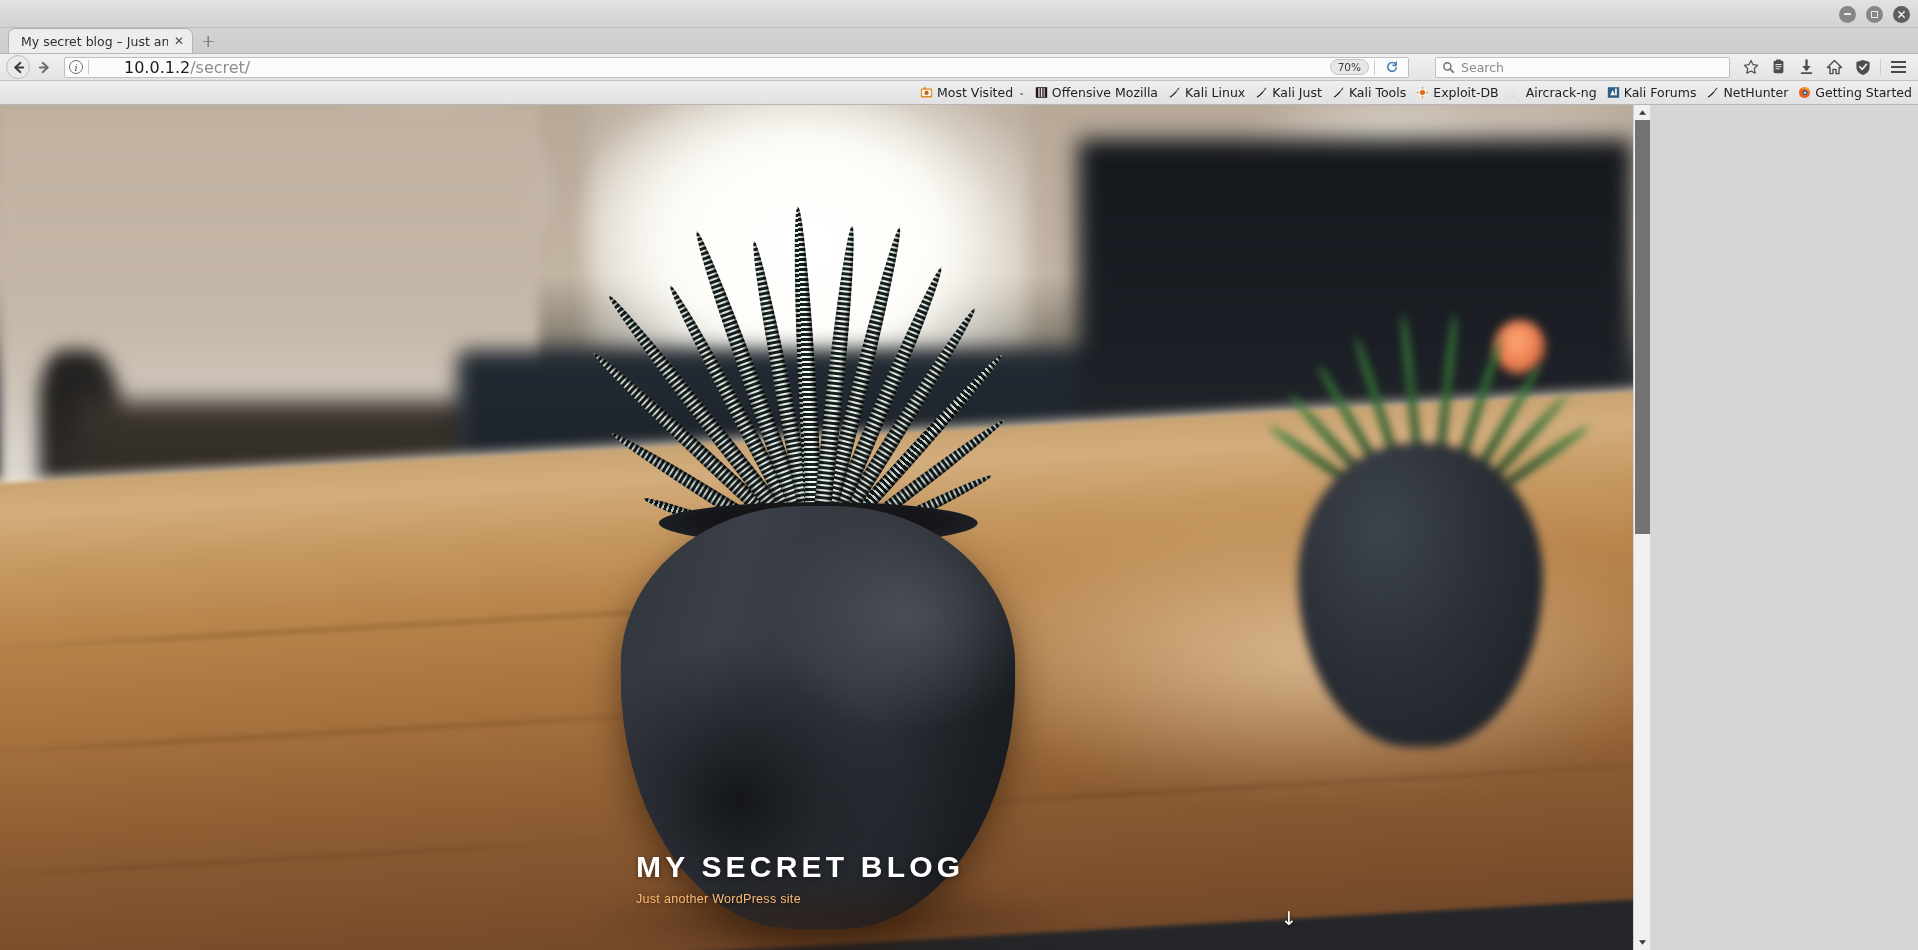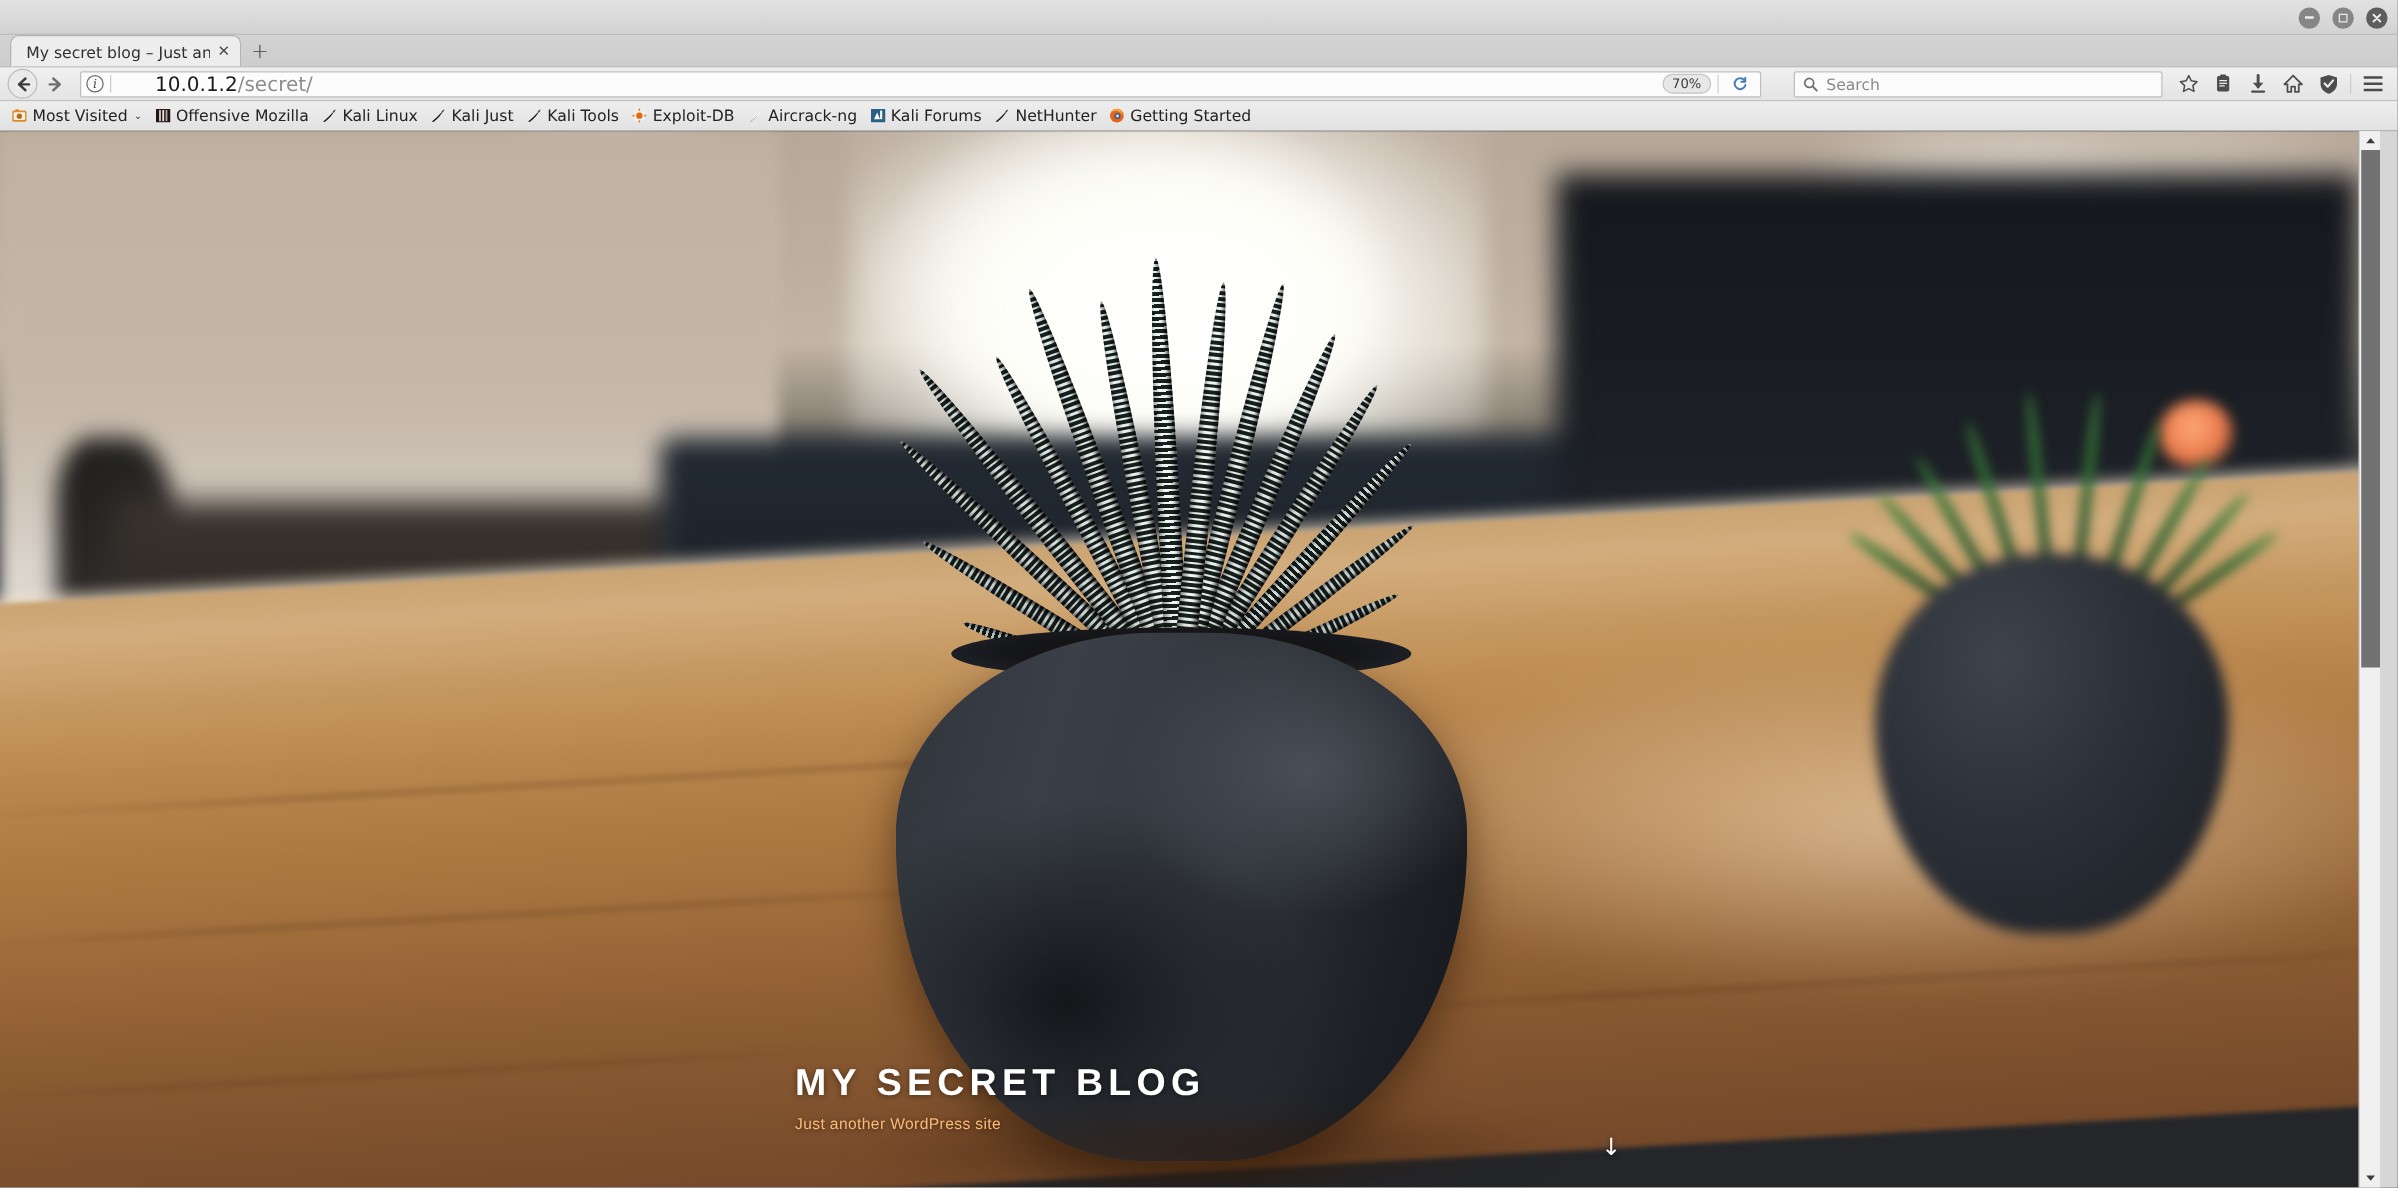--- a/index.html
+++ b/index.html
@@ -122,7 +122,7 @@
     height:24px; width:100%;
     background:linear-gradient(to bottom,#eeeeee,#e2e2e2);
     border-bottom:1px solid #b6b6b6;
-    display:flex; align-items:center; padding-left:5px; gap:0px;
+    display:flex; align-items:center; padding-left:5px; gap:0px;justify-content:flex-end;
   }
   .bm{
     display:flex; align-items:center; gap:4px;

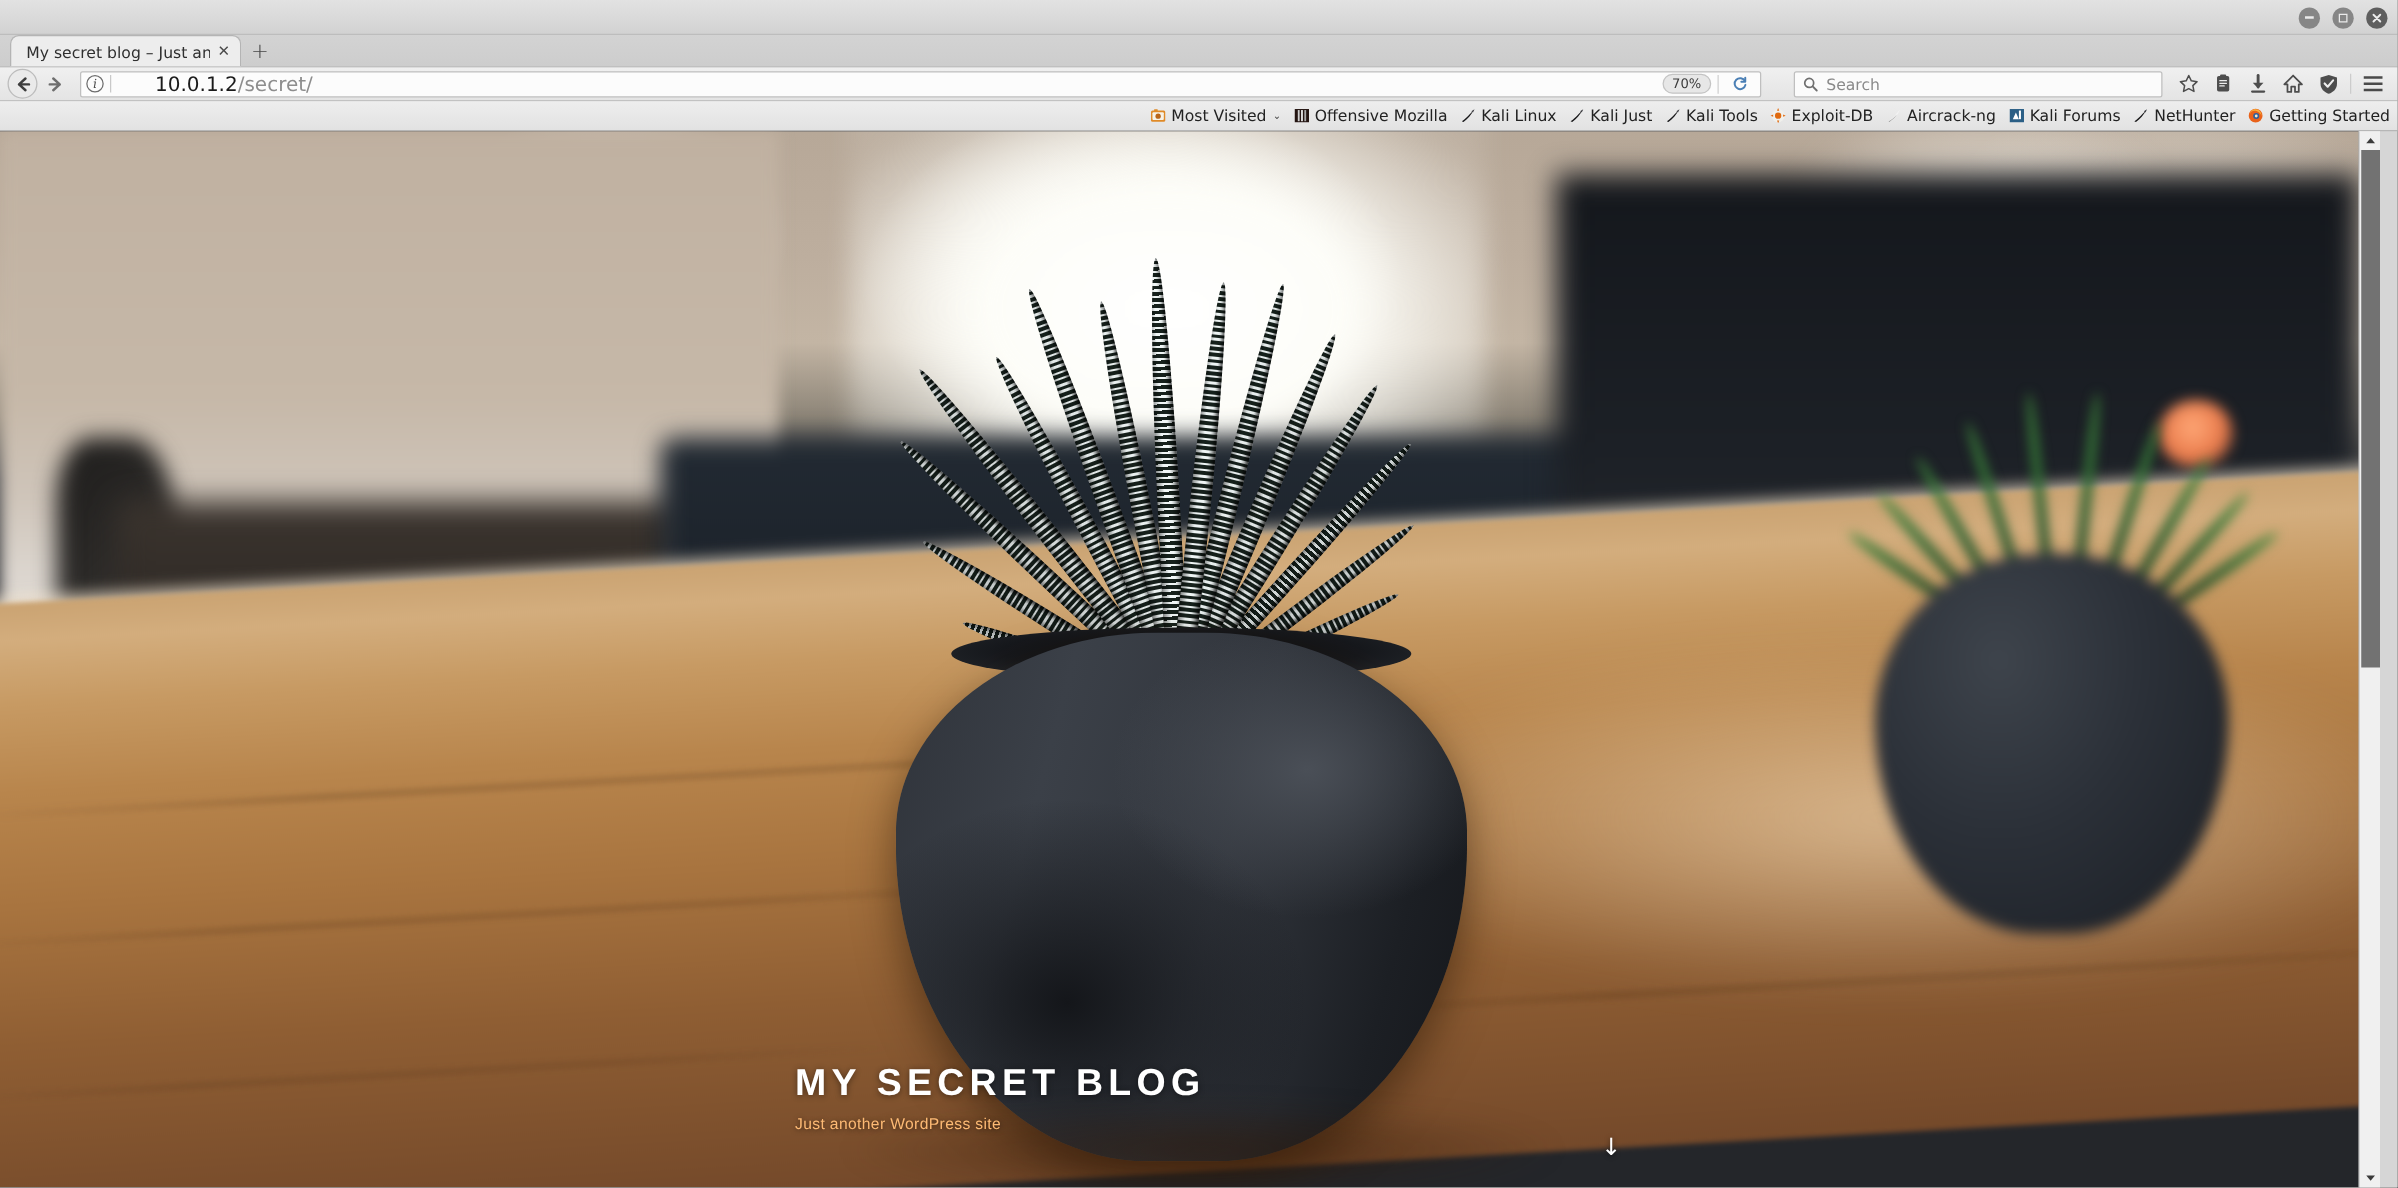--- a/index.html
+++ b/index.html
@@ -135,7 +135,7 @@
 
   
   .viewport{
-    position:relative; width:1904px;
+    position:relative; width:1650px;
     height:calc(950px - 28px - 26px - 27px - 24px);
     overflow:hidden;
   }

